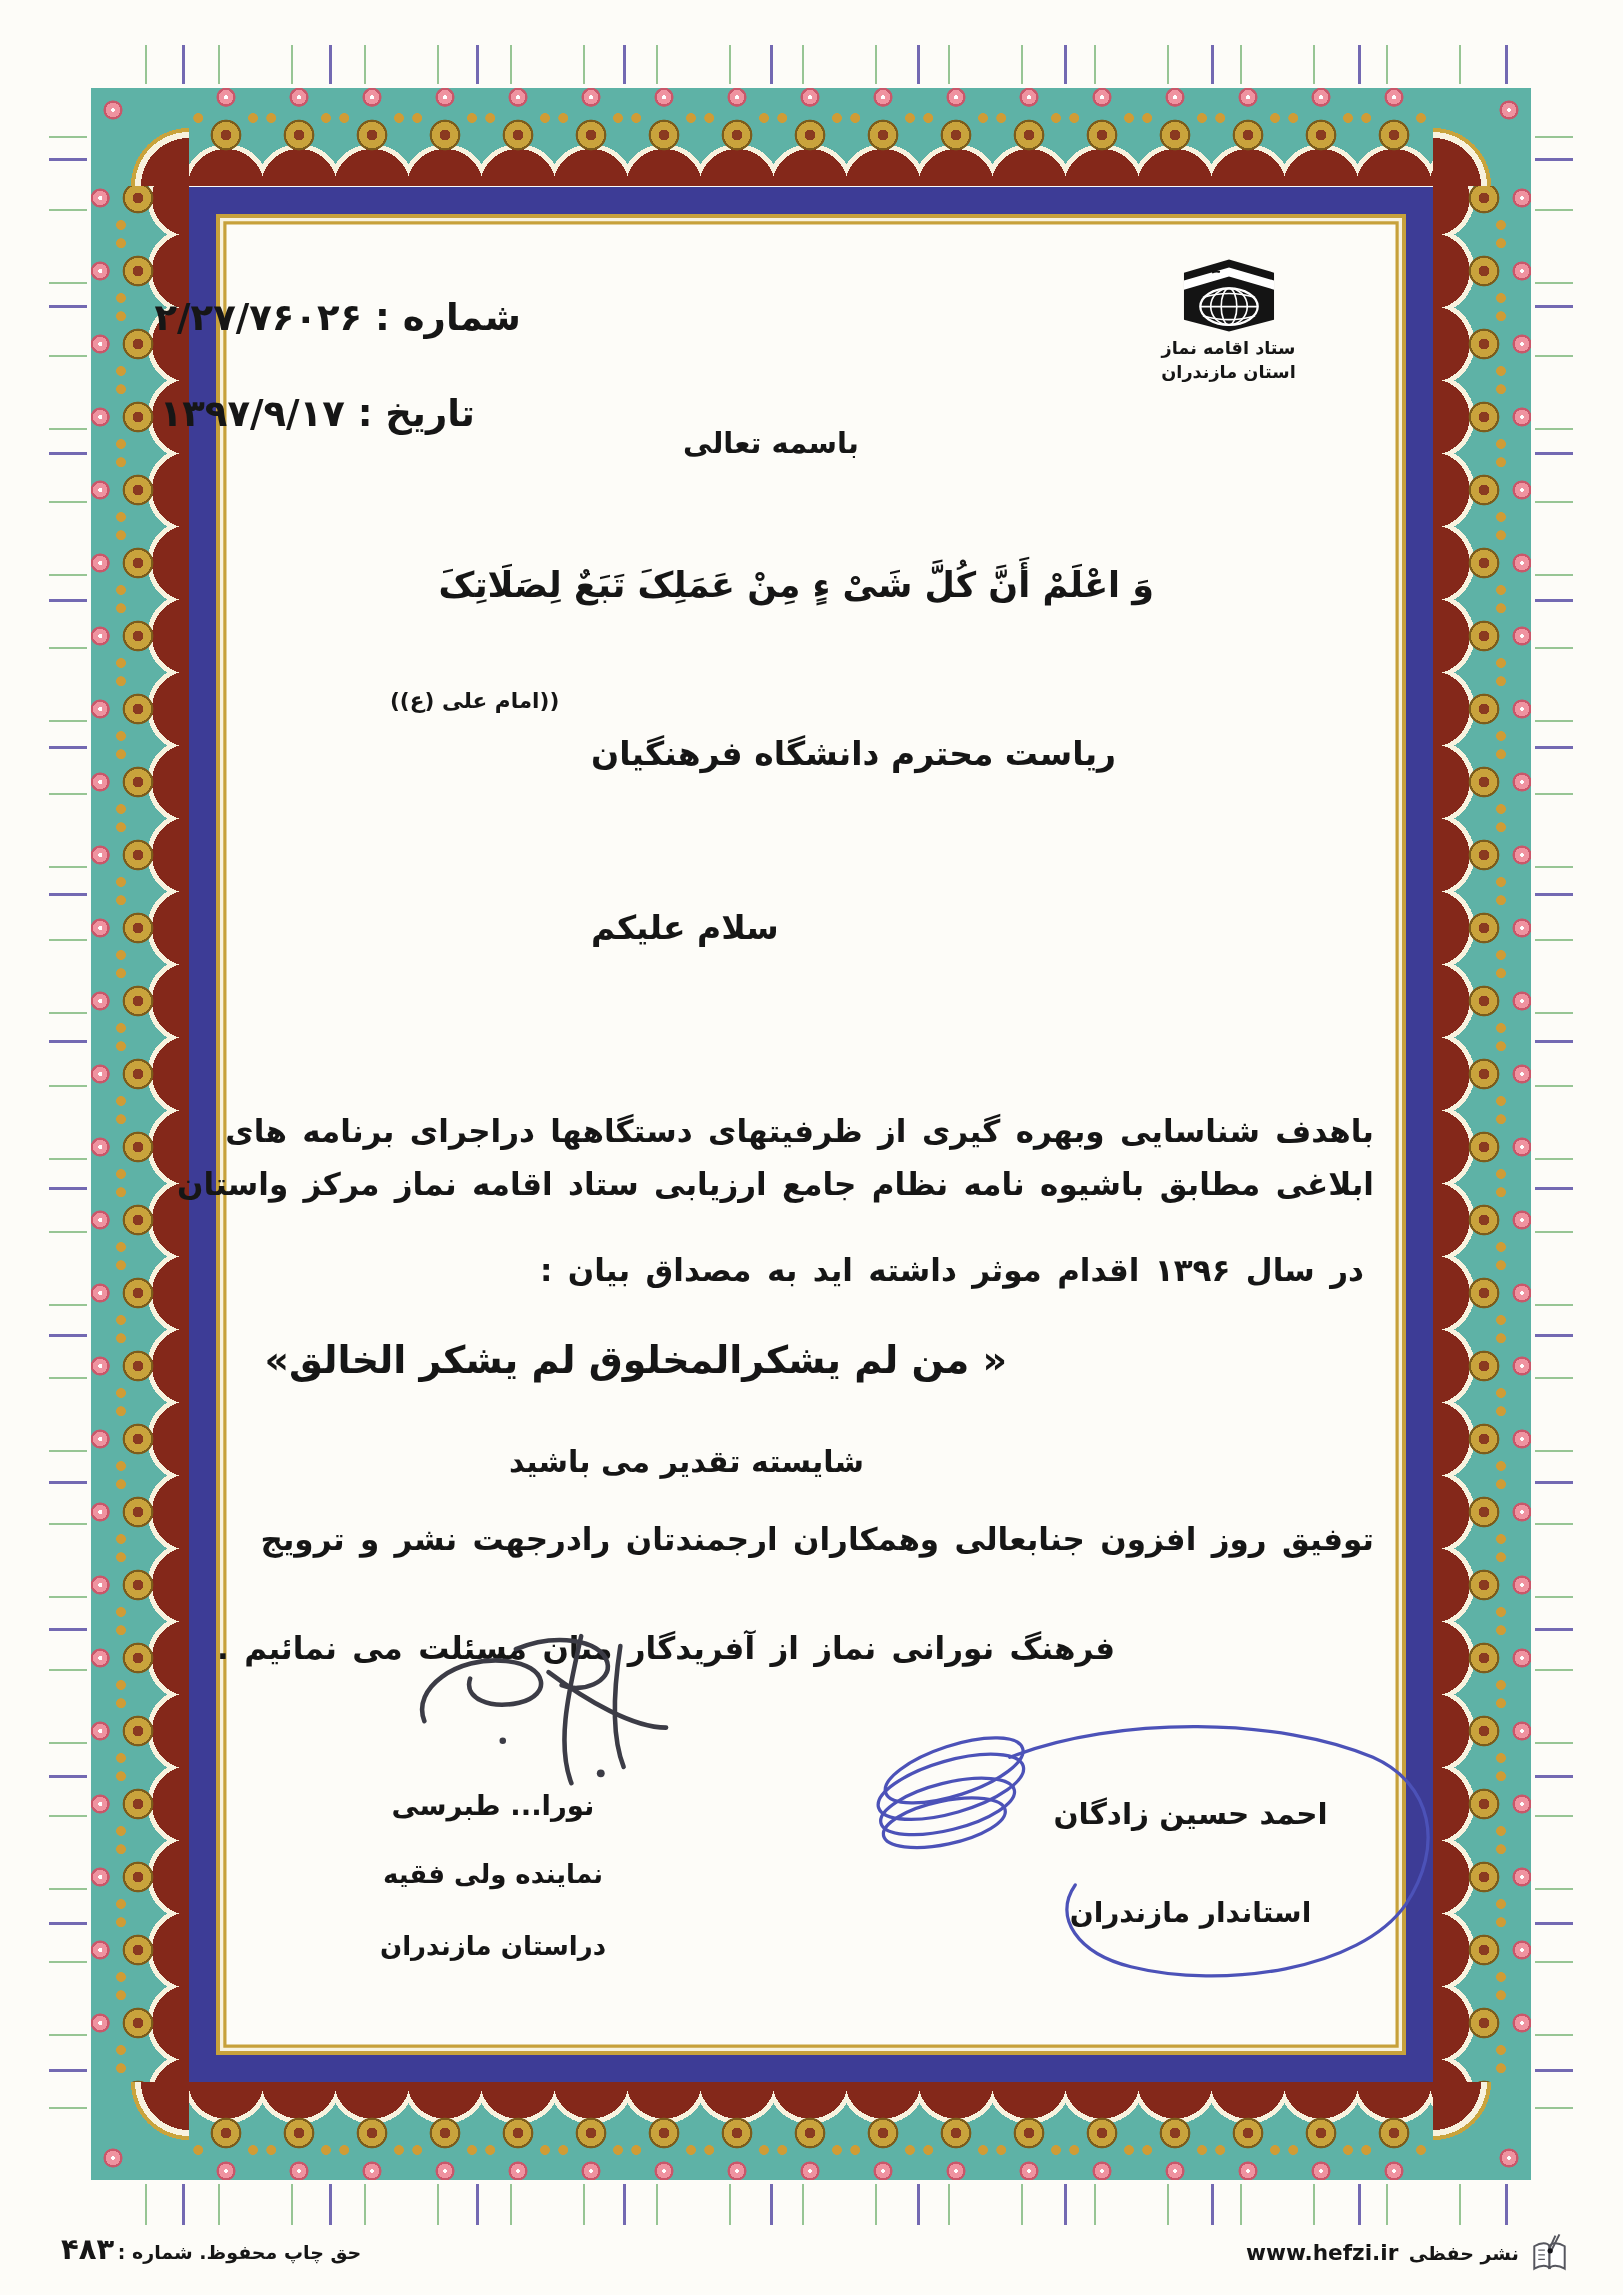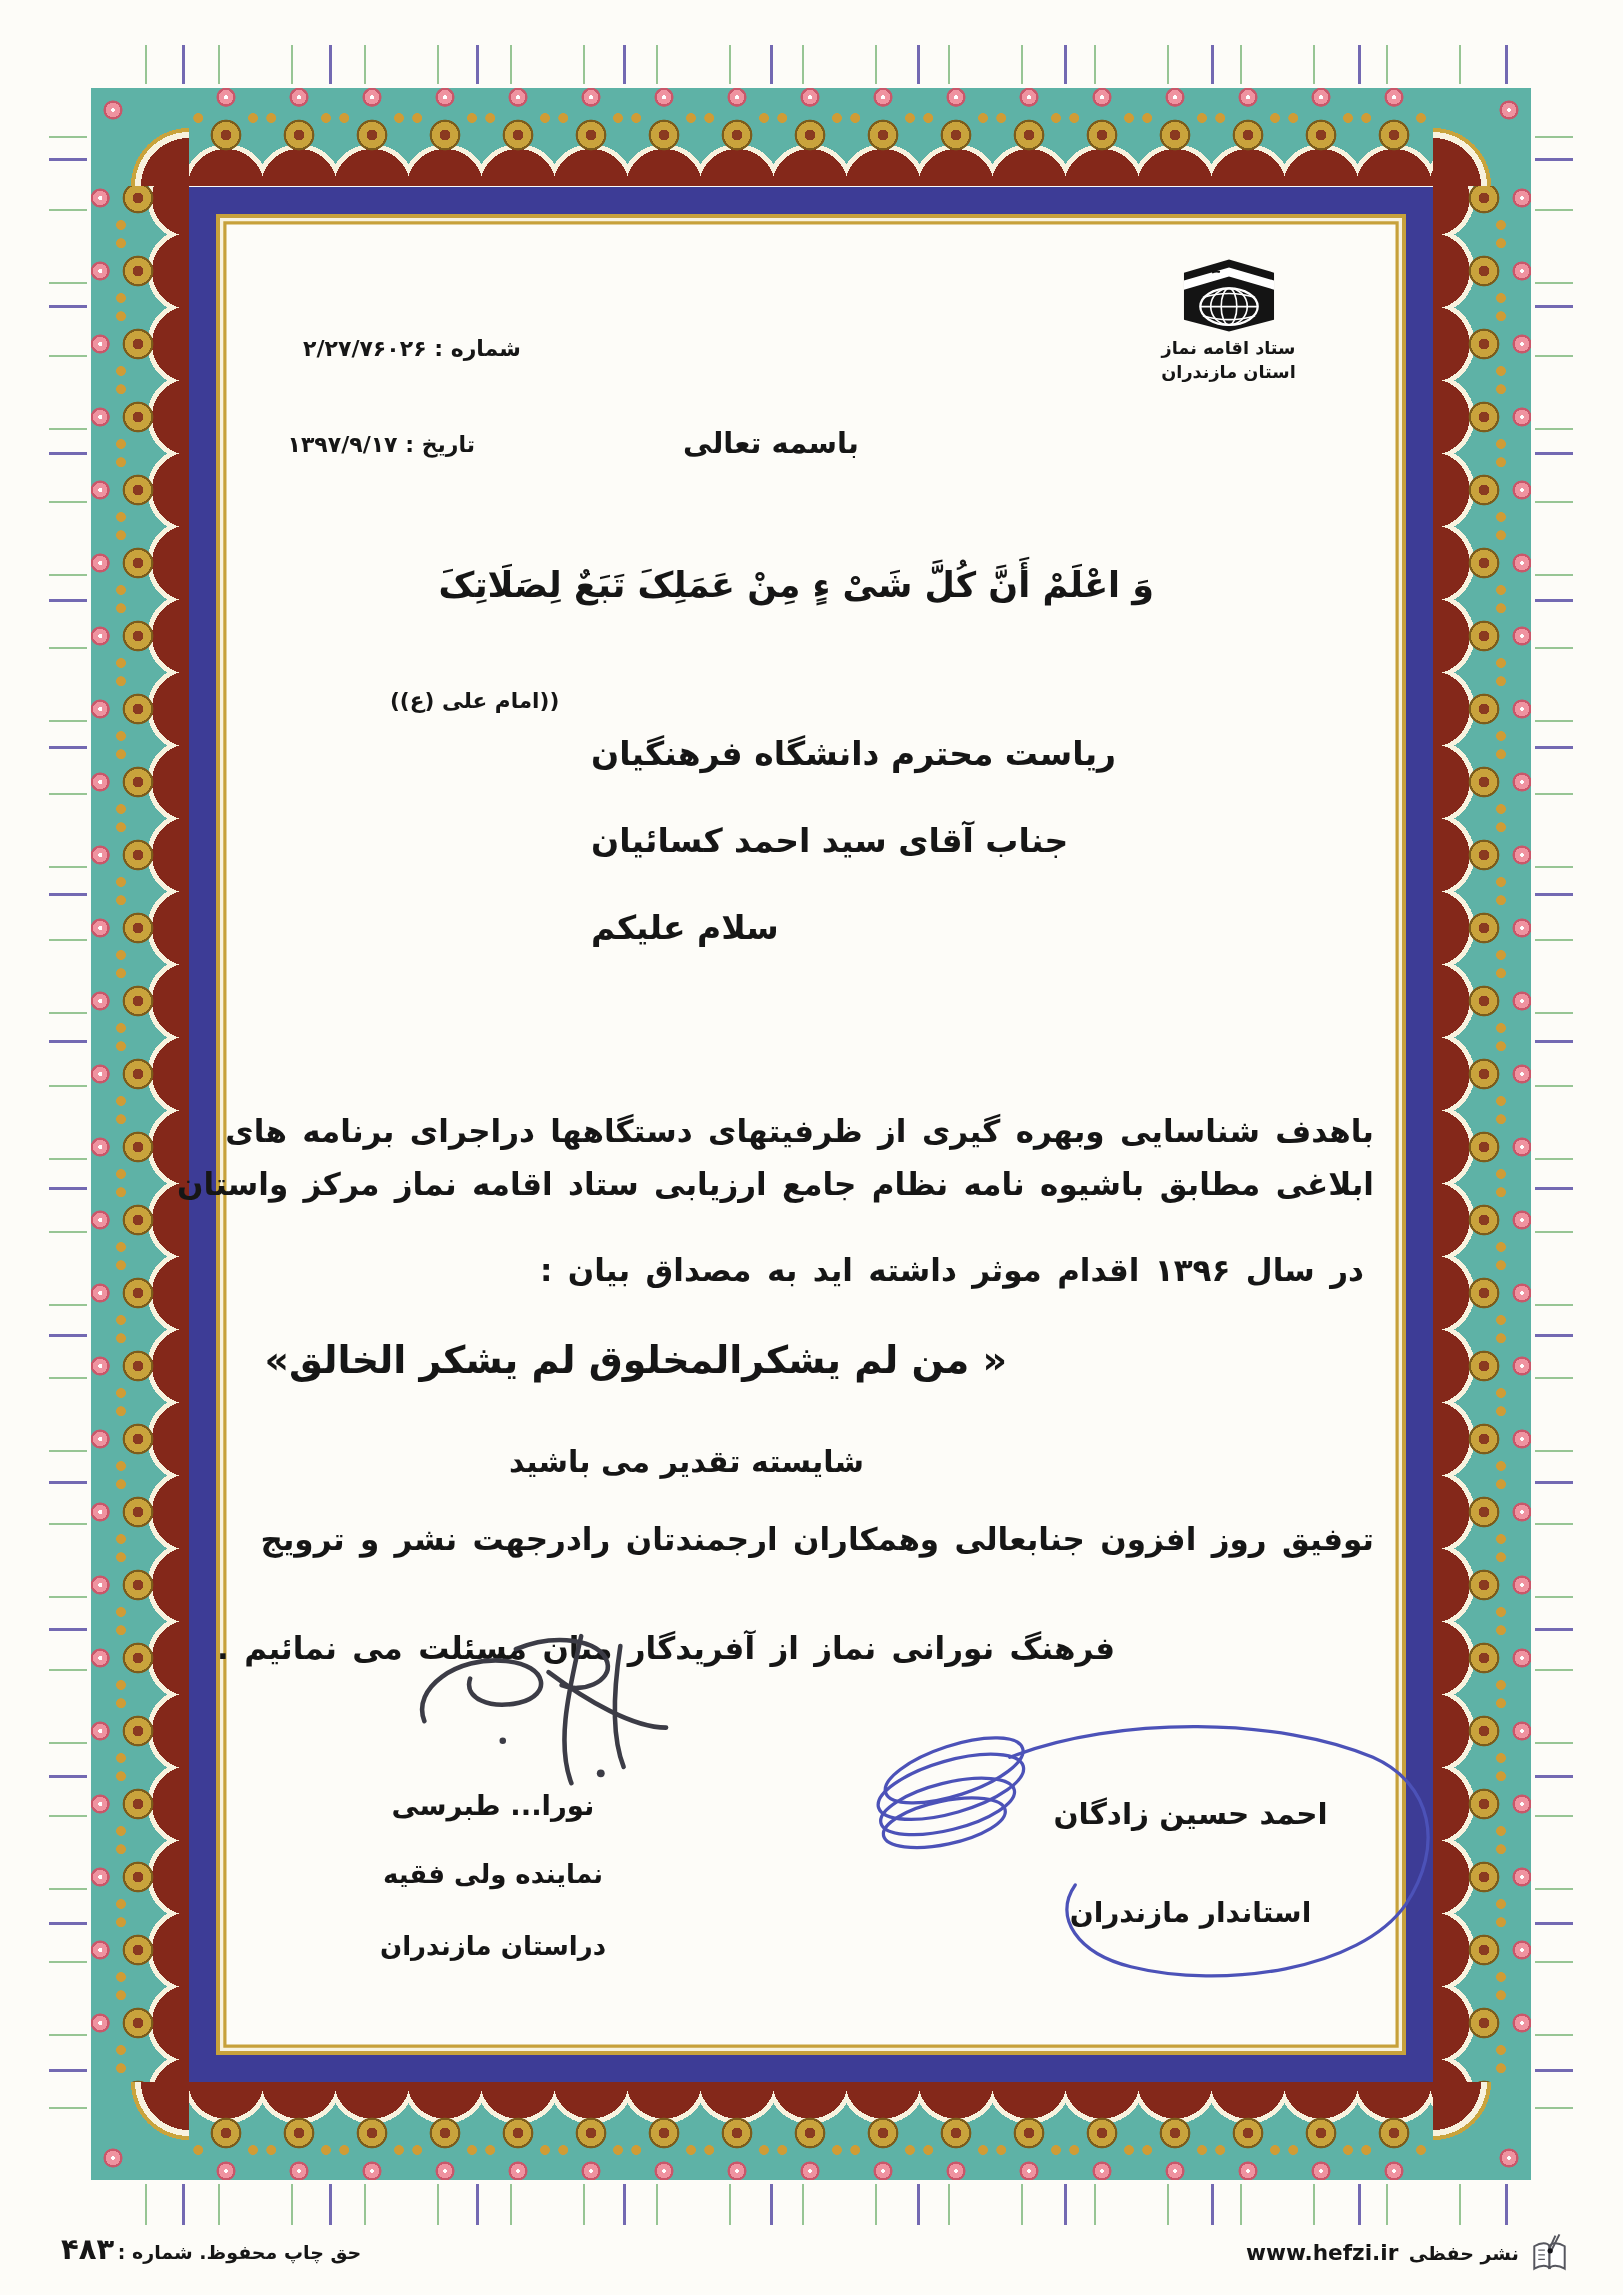--- a/index.html
+++ b/index.html
@@ -98,7 +98,7 @@
   .center{text-align:center;}
   .latin{direction:ltr;}
 
-  .hdr{font-size:22px;margin-top:40px;}
+  .hdr{font-size:37px;}
   .logo-caption{font-size:17.7px;line-height:1.35;}
   .basmala{font-size:29px;}
   .hadith{font-size:35px;}

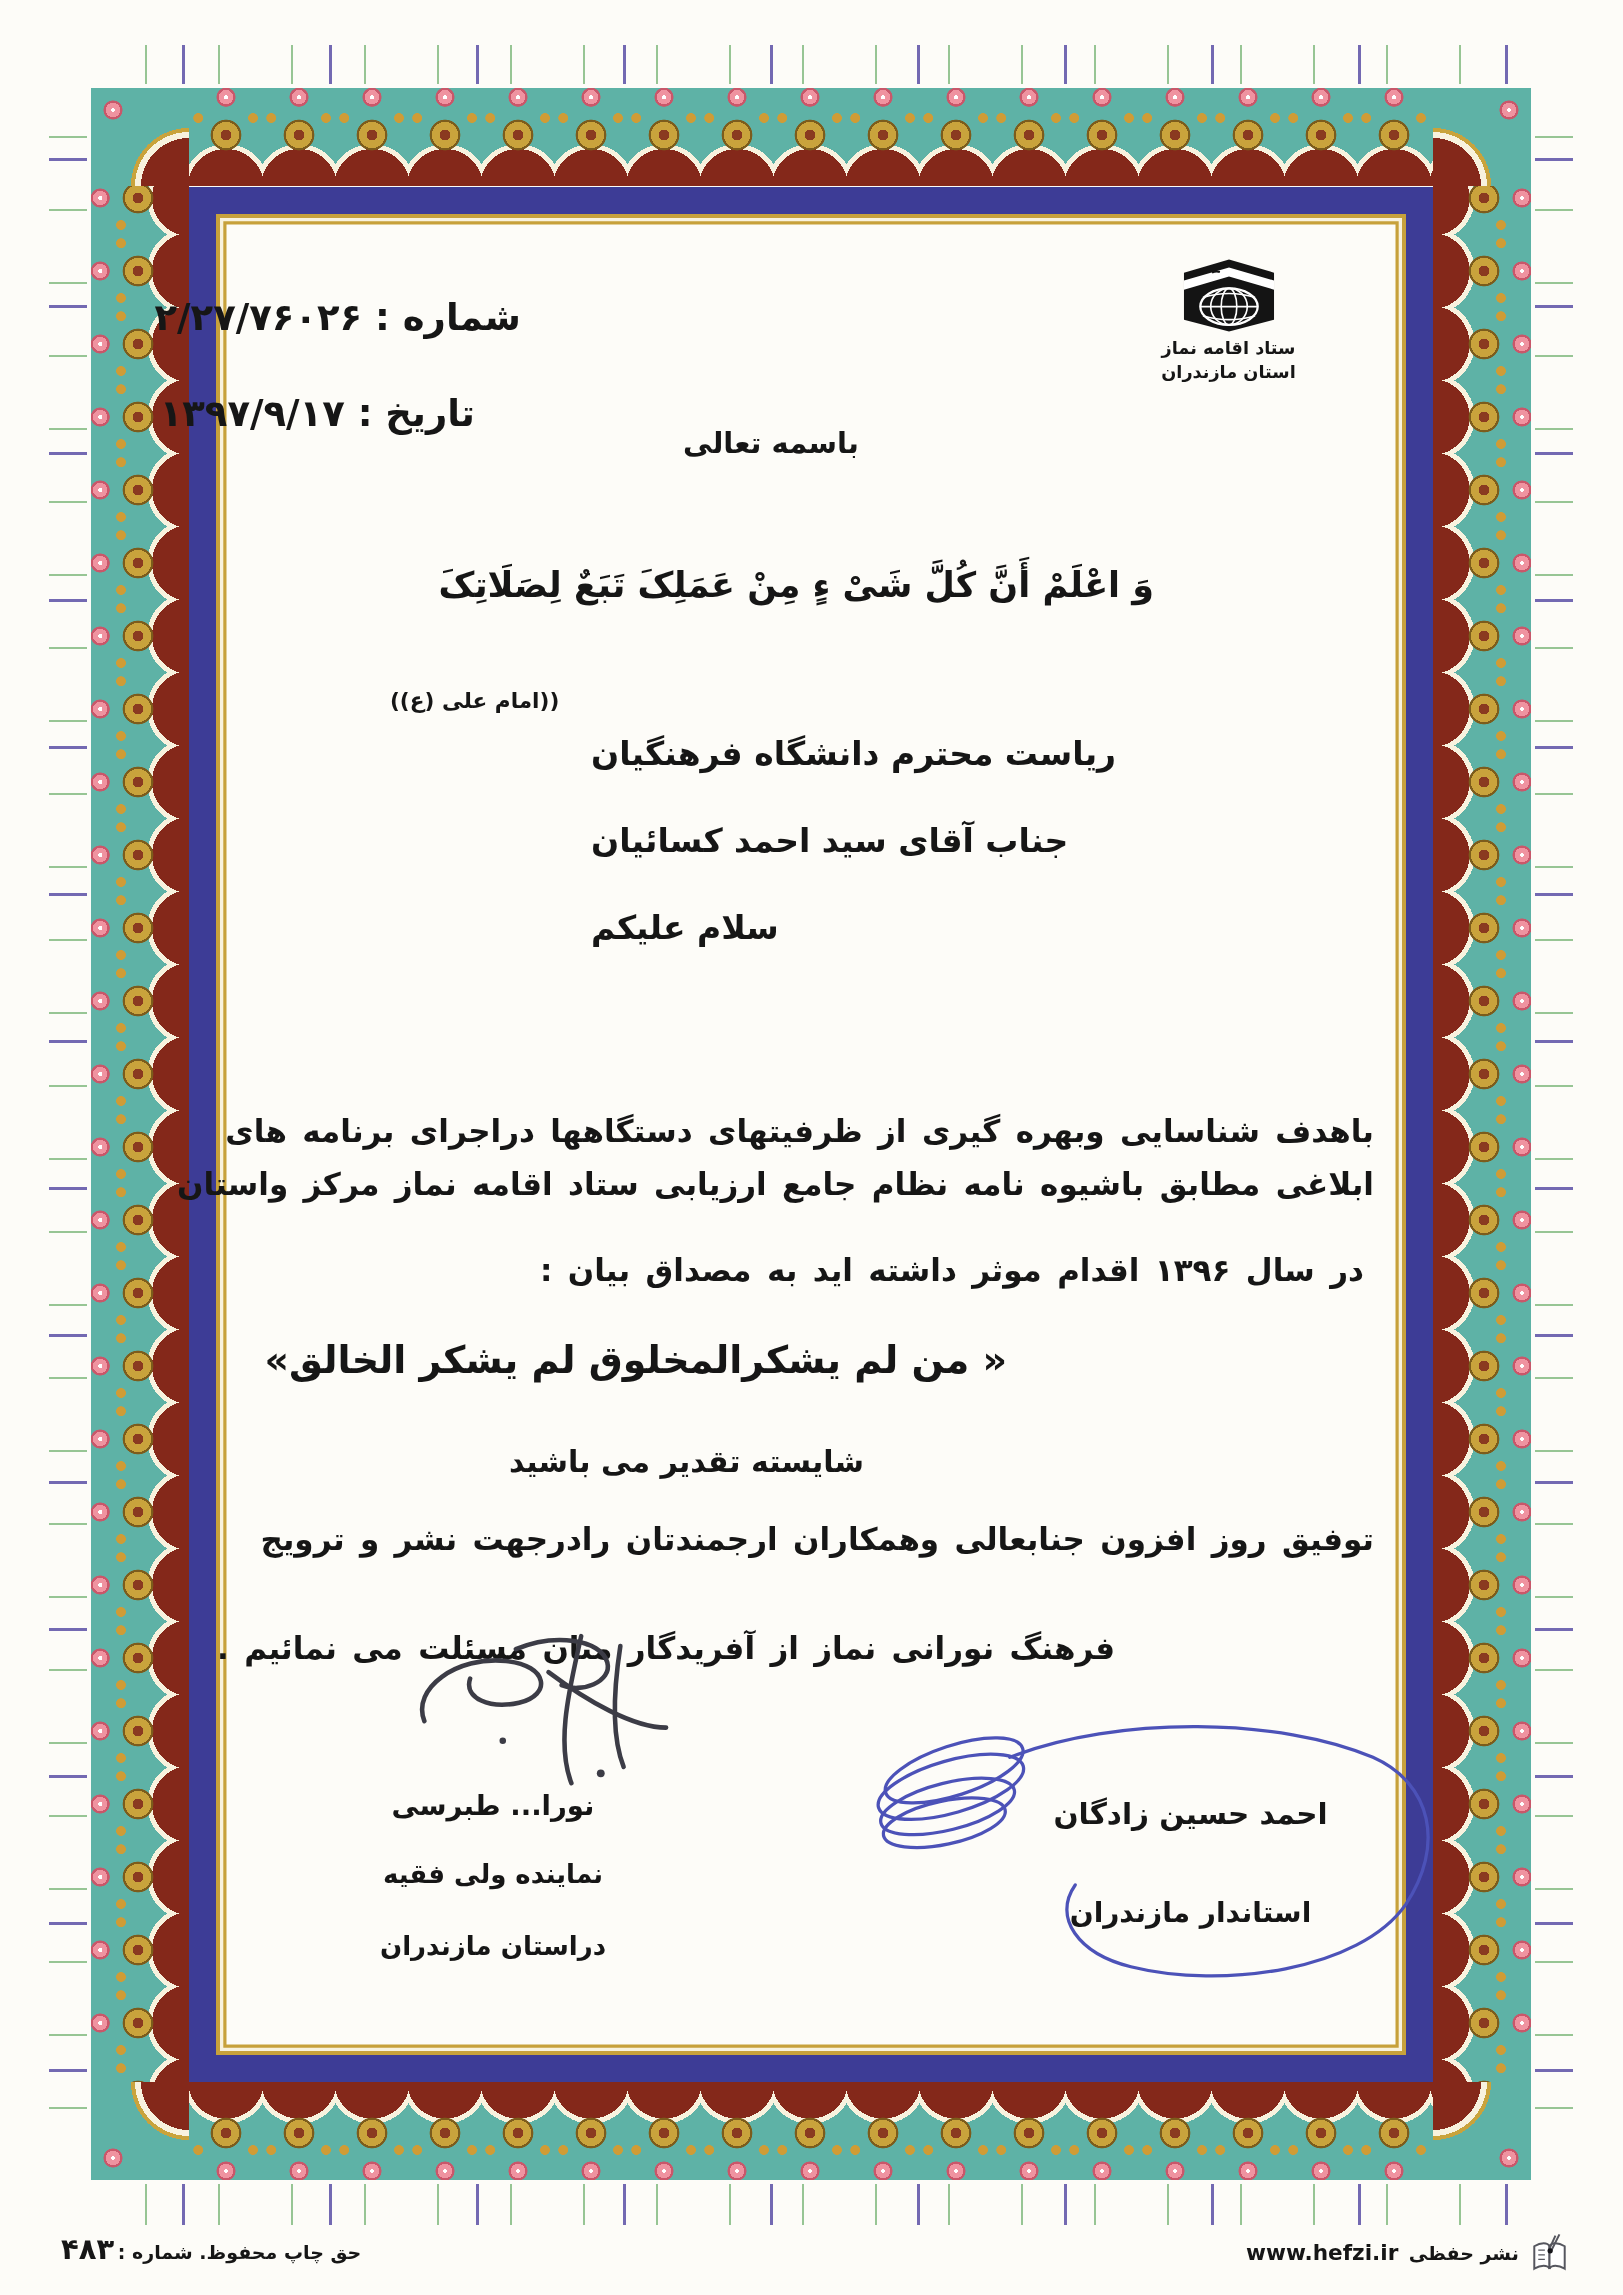--- a/index.html
+++ b/index.html
@@ -170,7 +170,6 @@
   <div class="t attribution" style="top:688px;left:391px;">((امام علی (ع))</div>
 
   <div class="t recipient" style="top:733px;left:592px;">ریاست محترم دانشگاه فرهنگیان</div>
-  <div class="t recipient" style="top:820px;left:592px;">جناب آقای سید احمد کسائیان</div>
   <div class="t recipient" style="top:907px;left:592px;">سلام علیکم</div>
 
   <div class="t bodyline" style="top:1112px;right:249px;">باهدف شناسایی وبهره گیری از ظرفیتهای دستگاهها دراجرای برنامه های</div>

